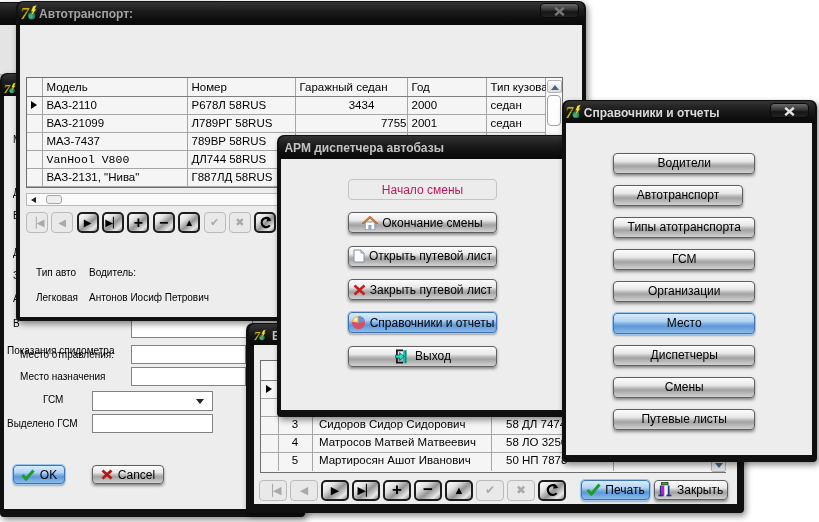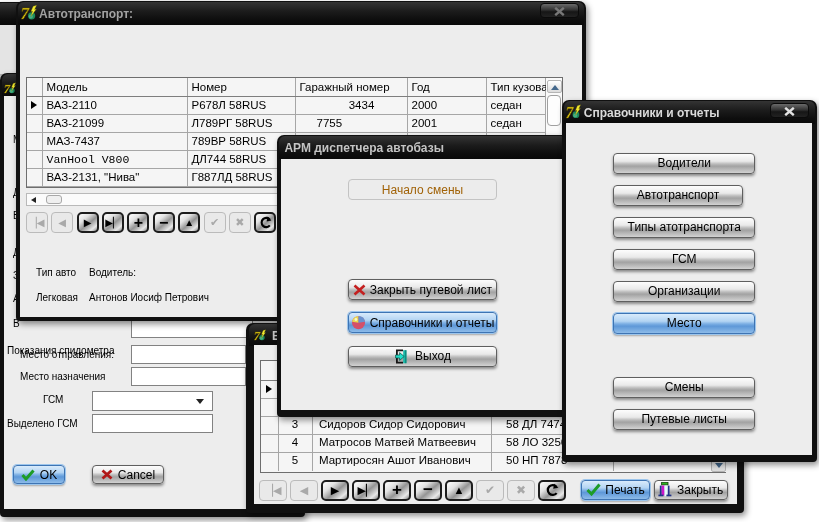--- a/index.html
+++ b/index.html
@@ -120,7 +120,7 @@
 
     <div class="ct" style="left:20px;top:2.5px;">Модель</div>
     <div class="ct" style="left:165px;top:2.5px;">Номер</div>
-    <div class="ct" style="left:273px;top:2.5px;">Гаражный номер</div>
+    <div class="ct" style="left:273px;top:2.5px;">Гаражный седан</div>
     <div class="ct" style="left:385px;top:2.5px;">Год</div>
     <div class="ct" style="left:464px;top:2.5px;">Тип кузова</div>
 

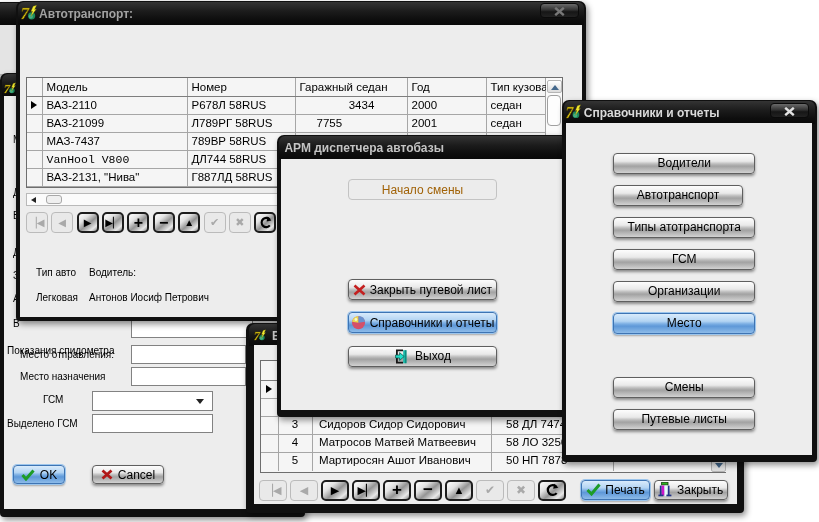--- a/index.html
+++ b/index.html
@@ -133,7 +133,7 @@
     <div class="ct" style="left:464px;top:21px;">седан</div>
     <div class="ct" style="left:20px;top:39px;">ВАЗ-21099</div>
     <div class="ct" style="left:165px;top:39px;">Л789РГ 58RUS</div>
-    <div class="ct" style="left:290px;top:39px;width:90px;text-align:left;">7755</div>
+    <div class="ct" style="left:290px;top:39px;width:90px;text-align:right;">7755</div>
     <div class="ct" style="left:385px;top:39px;">2001</div>
     <div class="ct" style="left:464px;top:39px;">седан</div>
     <div class="ct" style="left:20px;top:57px;">МАЗ-7437</div>

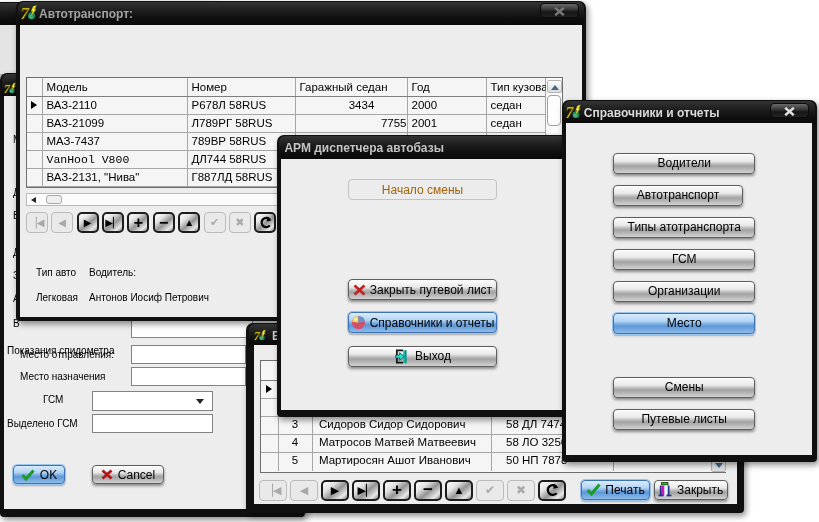--- a/index.html
+++ b/index.html
@@ -23,7 +23,7 @@
   box-shadow:0 0 0 1px #9cc5ec,0 2px 2px rgba(0,0,0,.3);font-size:12px;color:#000;
   text-align:center;display:flex;align-items:center;justify-content:center;white-space:nowrap;}
 .dbtn{position:absolute;box-sizing:border-box;border:1px solid #c3c3c3;border-radius:4px;
-  background:#ececec;font-size:12px;color:#a16207;text-align:center;
+  background:#ececec;font-size:12px;color:#be185d;text-align:center;
   display:flex;align-items:center;justify-content:center;}
 .navb{position:absolute;box-sizing:border-box;border:2px solid #1d1d1d;border-radius:5px;
   background:linear-gradient(140deg,#ffffff 0%,#e2e2e2 30%,#949494 55%,#e8e8e8 82%,#888 100%);

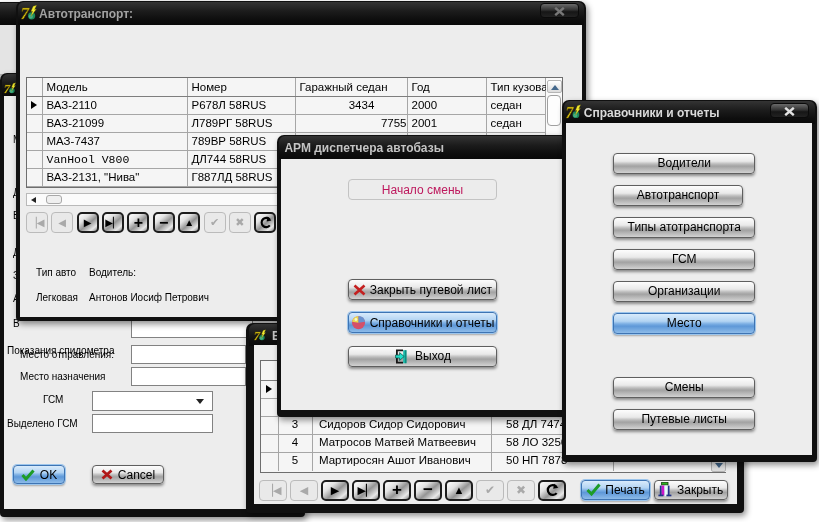--- a/index.html
+++ b/index.html
@@ -253,6 +253,12 @@
   <div class="body" style="left:4px;right:4px;top:24px;bottom:7px;"></div>
   <div class="tt" style="left:7.4px;top:6px;">АРМ диспетчера автобазы</div>
   <div class="dbtn" style="left:70.7px;top:44.1px;width:149.6px;height:21px;">Начало смены</div>
+  <div class="sbtn" style="left:70.7px;top:77.4px;width:149.6px;height:21px;">
+    <svg width="16" height="14" viewBox="0 0 16 14" style="margin-right:4px;">
+      <rect x="3.2" y="6" width="9.6" height="7.8" fill="#fdfdfd" stroke="#8898b8" stroke-width="0.9"></rect>
+      <polygon points="8,0 16,7.4 13.8,7.4 8,2.2 2.2,7.4 0,7.4" fill="#d88028" stroke="#8a5010" stroke-width="0.5"></polygon>
+      <rect x="6.3" y="9" width="3.2" height="4.8" fill="#90a8c8"></rect>
+    </svg>Окончание смены</div>
   <div class="sbtn" style="left:70.7px;top:144px;width:149.6px;height:21px;">
     <svg width="13" height="12" viewBox="0 0 13 12" style="margin-right:4px;">
         <path d="M1.5 1.5 L11.5 10.5 M11.5 1.5 L1.5 10.5" stroke="#c42020" stroke-width="2.6"></path>

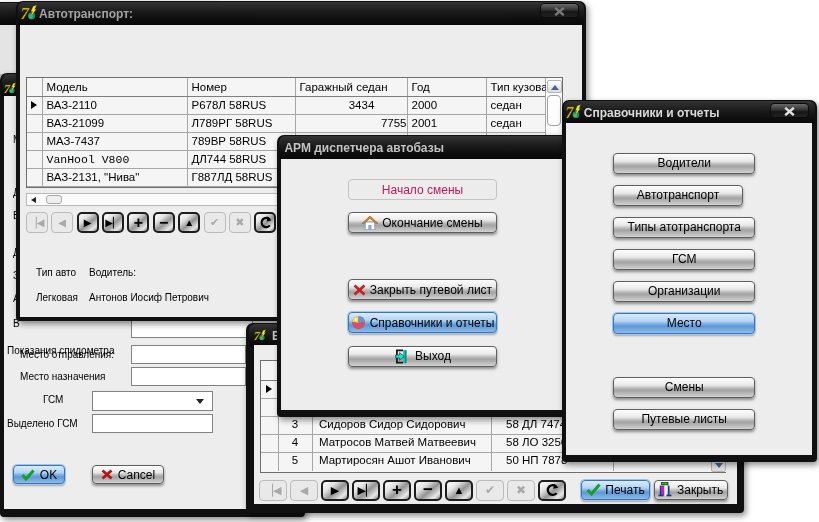--- a/index.html
+++ b/index.html
@@ -259,6 +259,11 @@
       <polygon points="8,0 16,7.4 13.8,7.4 8,2.2 2.2,7.4 0,7.4" fill="#d88028" stroke="#8a5010" stroke-width="0.5"></polygon>
       <rect x="6.3" y="9" width="3.2" height="4.8" fill="#90a8c8"></rect>
     </svg>Окончание смены</div>
+  <div class="sbtn" style="left:70.7px;top:110.7px;width:149.6px;height:21px;">
+    <svg width="12" height="14" viewBox="0 0 12 14" style="margin-right:4px;">
+      <path d="M1 1 L8 1 L11 4 L11 13 L1 13 Z" fill="#fff" stroke="#7a8fb0" stroke-width="1"></path>
+      <path d="M8 1 L8 4 L11 4" fill="#d8e4f0" stroke="#7a8fb0" stroke-width="1"></path>
+    </svg>Открыть путевой лист</div>
   <div class="sbtn" style="left:70.7px;top:144px;width:149.6px;height:21px;">
     <svg width="13" height="12" viewBox="0 0 13 12" style="margin-right:4px;">
         <path d="M1.5 1.5 L11.5 10.5 M11.5 1.5 L1.5 10.5" stroke="#c42020" stroke-width="2.6"></path>

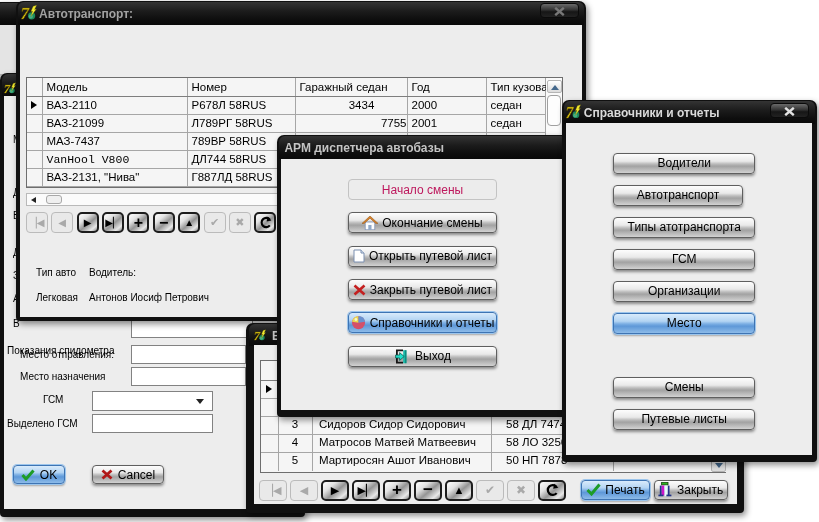--- a/index.html
+++ b/index.html
@@ -305,6 +305,7 @@
   <div class="sbtn" style="left:51.2px;top:149px;width:142.5px;height:20.5px;">ГСМ</div>
   <div class="sbtn" style="left:51.2px;top:181px;width:142.5px;height:20.5px;">Организации</div>
   <div class="bbtn" style="left:51.2px;top:213px;width:142.5px;height:20.5px;">Место</div>
+  <div class="sbtn" style="left:51.2px;top:245px;width:142.5px;height:20.5px;">Диспетчеры</div>
   <div class="sbtn" style="left:51.2px;top:277px;width:142.5px;height:20.5px;">Смены</div>
   <div class="sbtn" style="left:51.2px;top:309px;width:142.5px;height:20.5px;">Путевые листы</div>
 </div>

